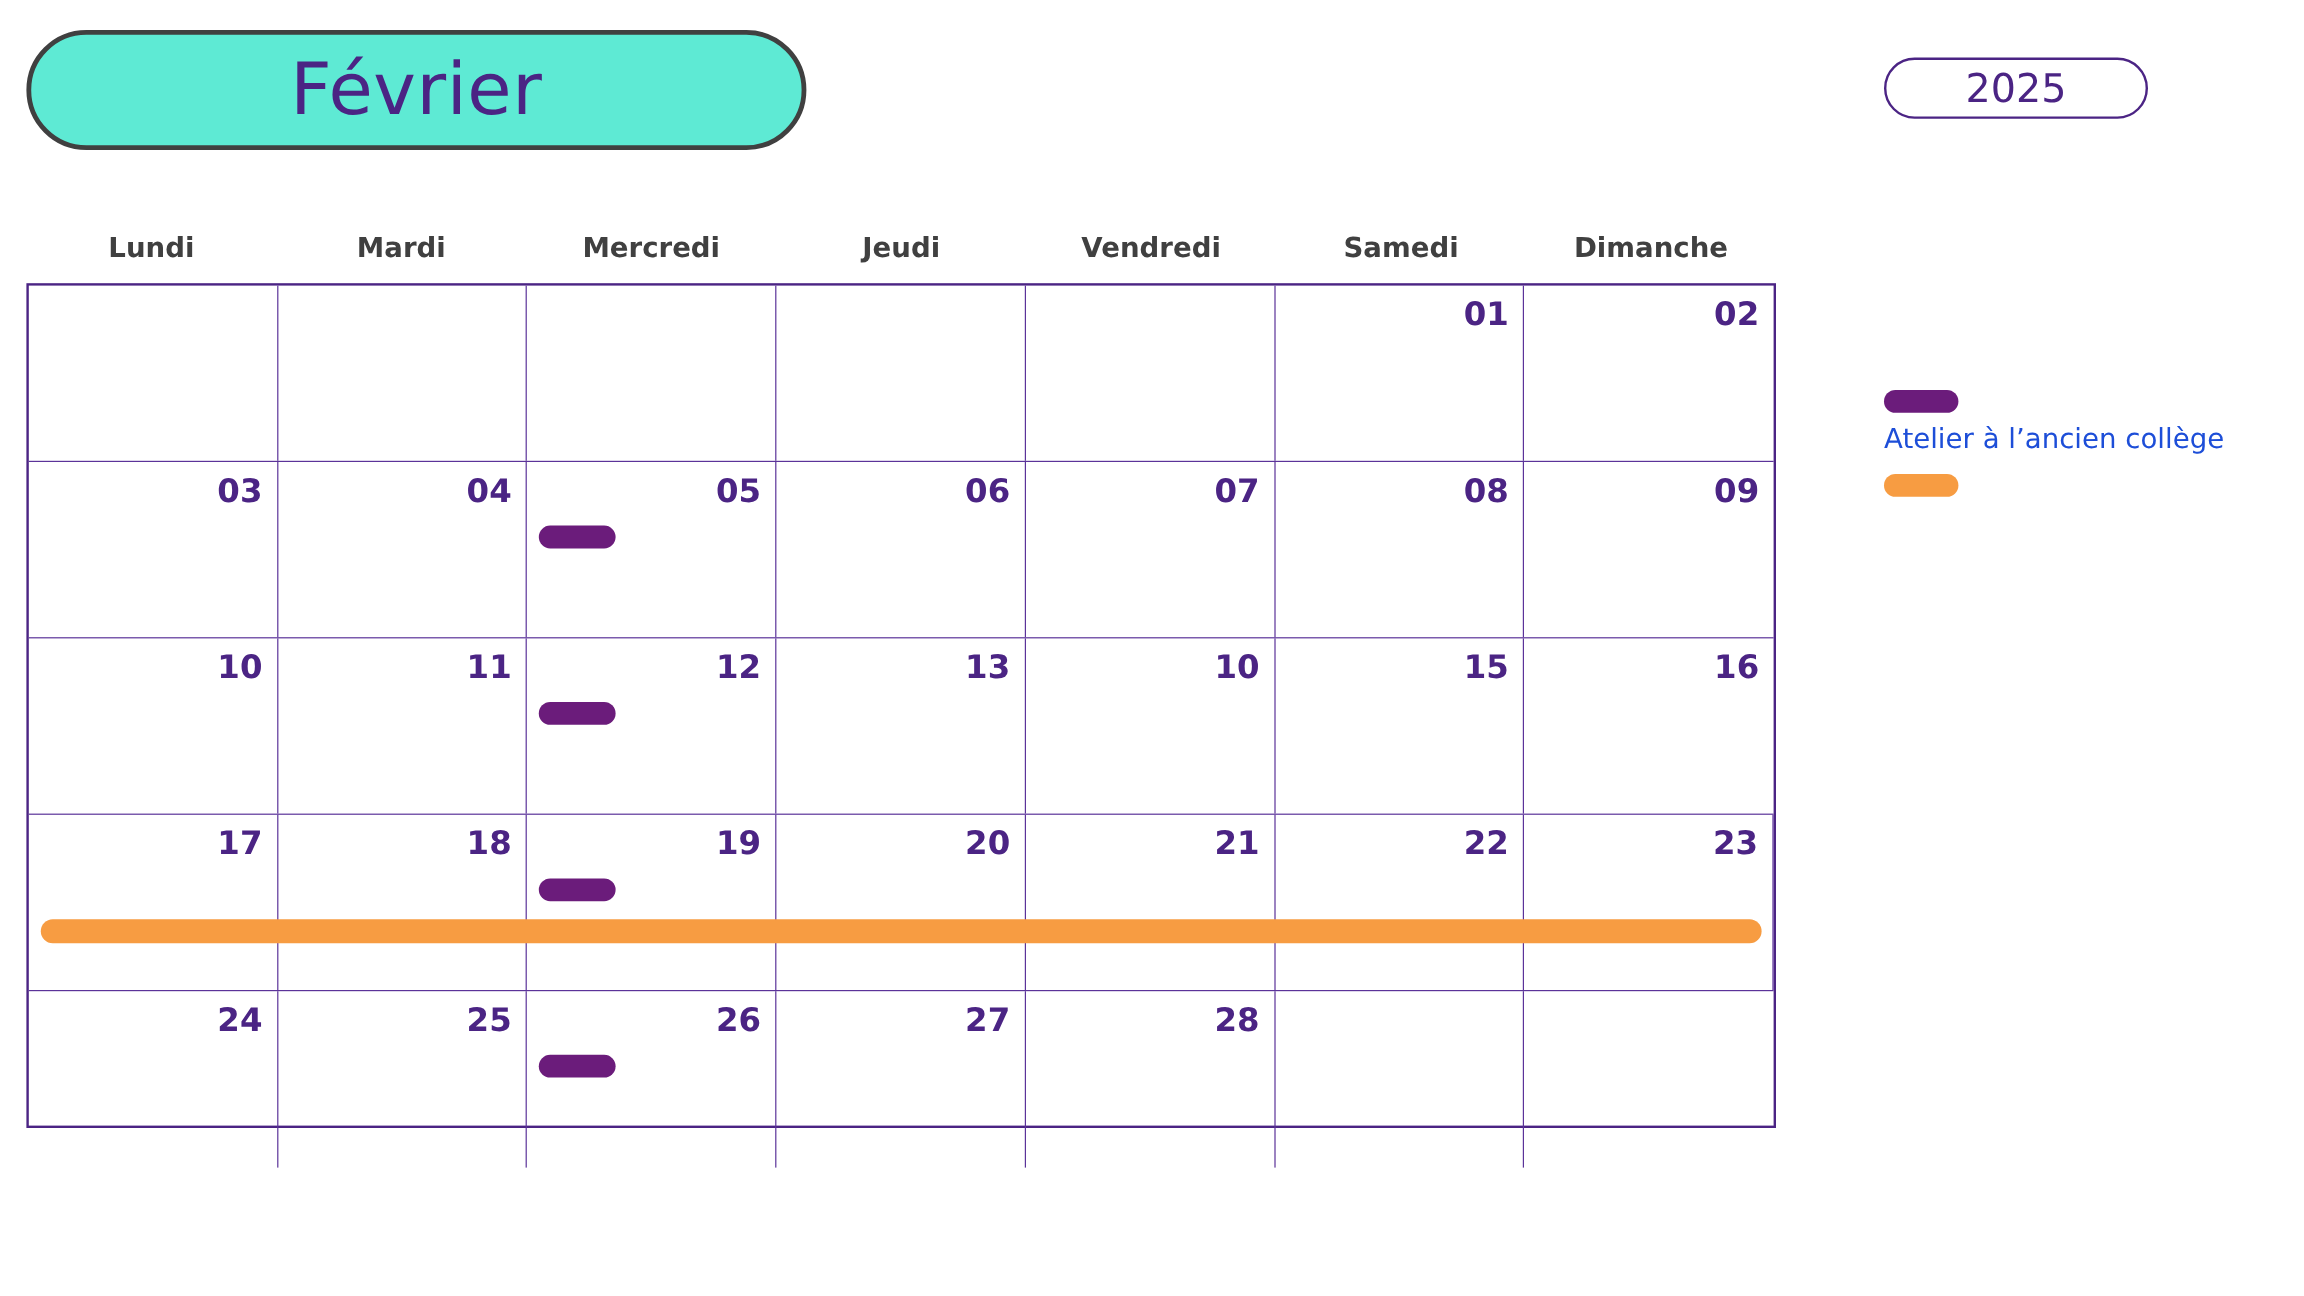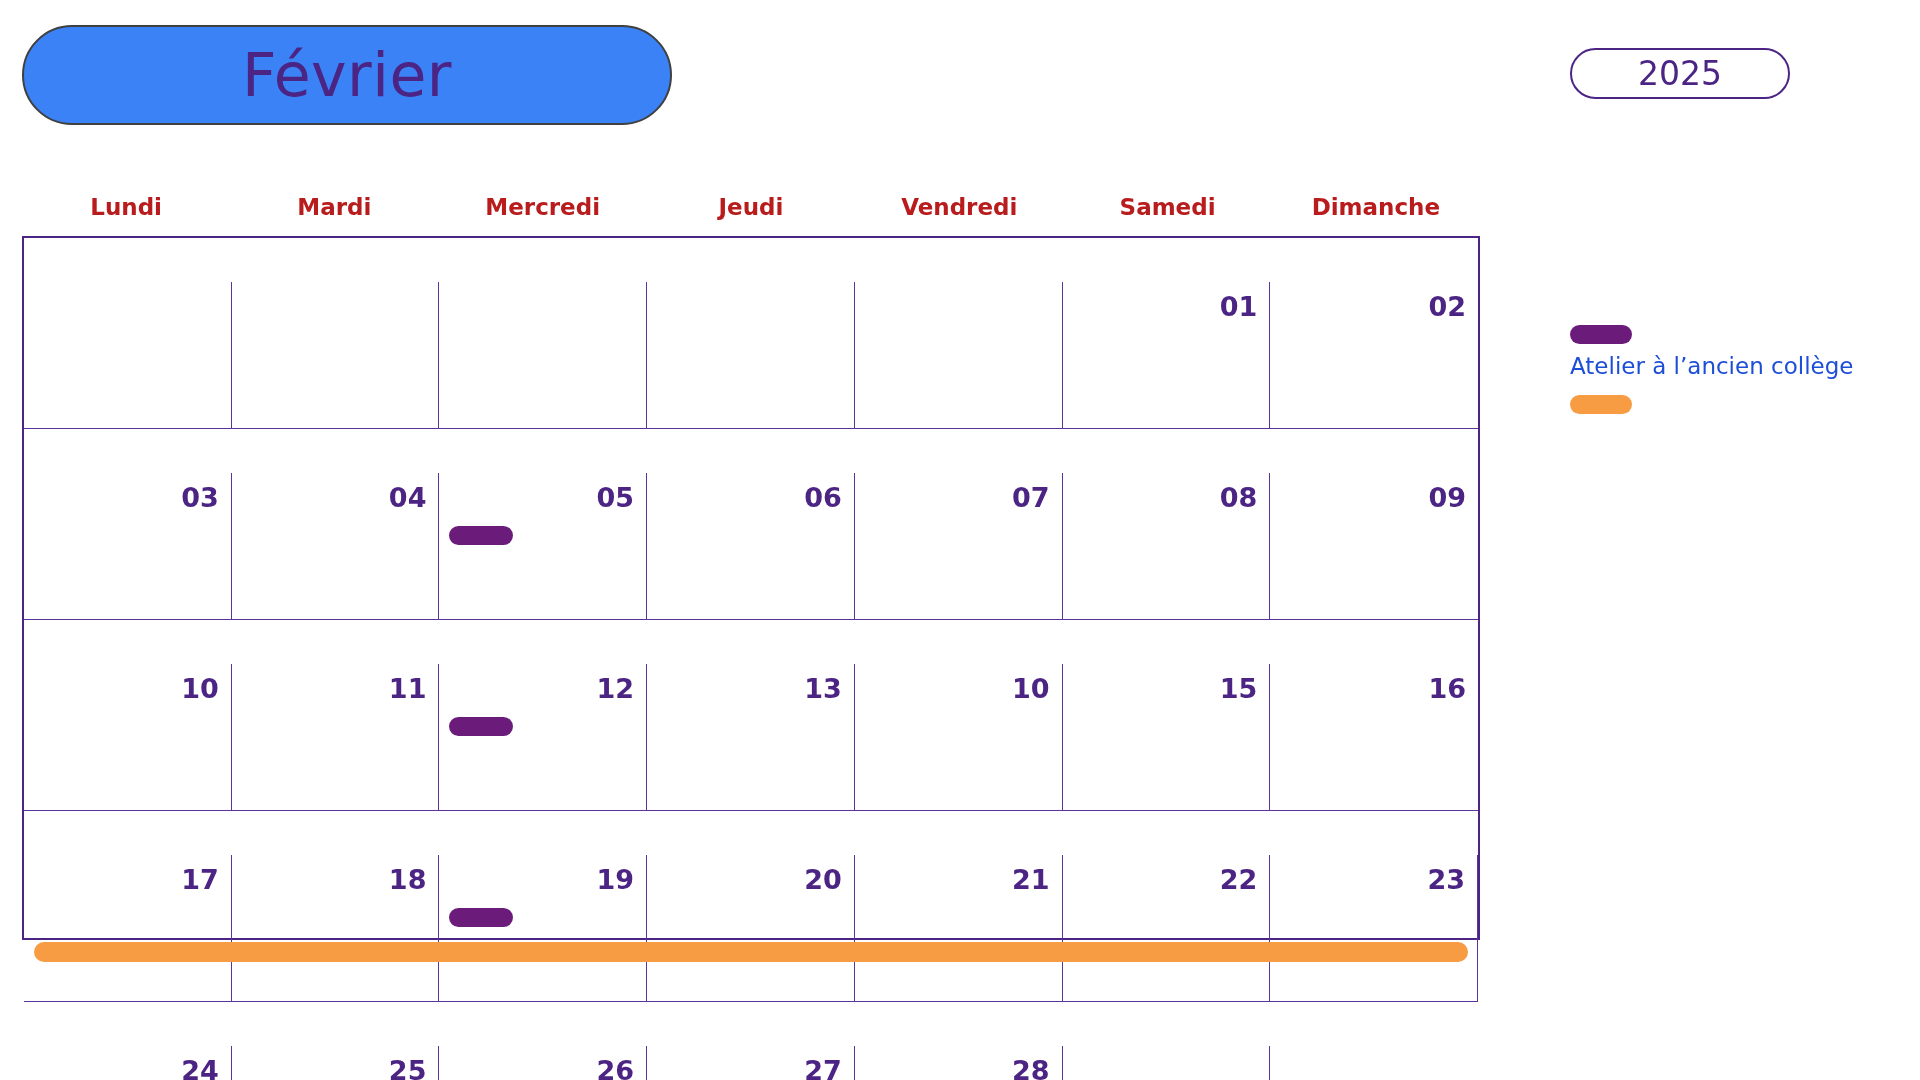--- a/index.html
+++ b/index.html
@@ -24,12 +24,12 @@
     width: 650px;
     height: 100px;
     box-sizing: border-box;
-    border: 2px solid #404040;
+    border: 4px solid #404040;
     border-radius: 50px;
     display: flex;
     align-items: center;
     justify-content: center;
-    background: #3b82f6;
+    background: #5eead4;
   }
   .month-pill .month-text {
     font-size: 60px;

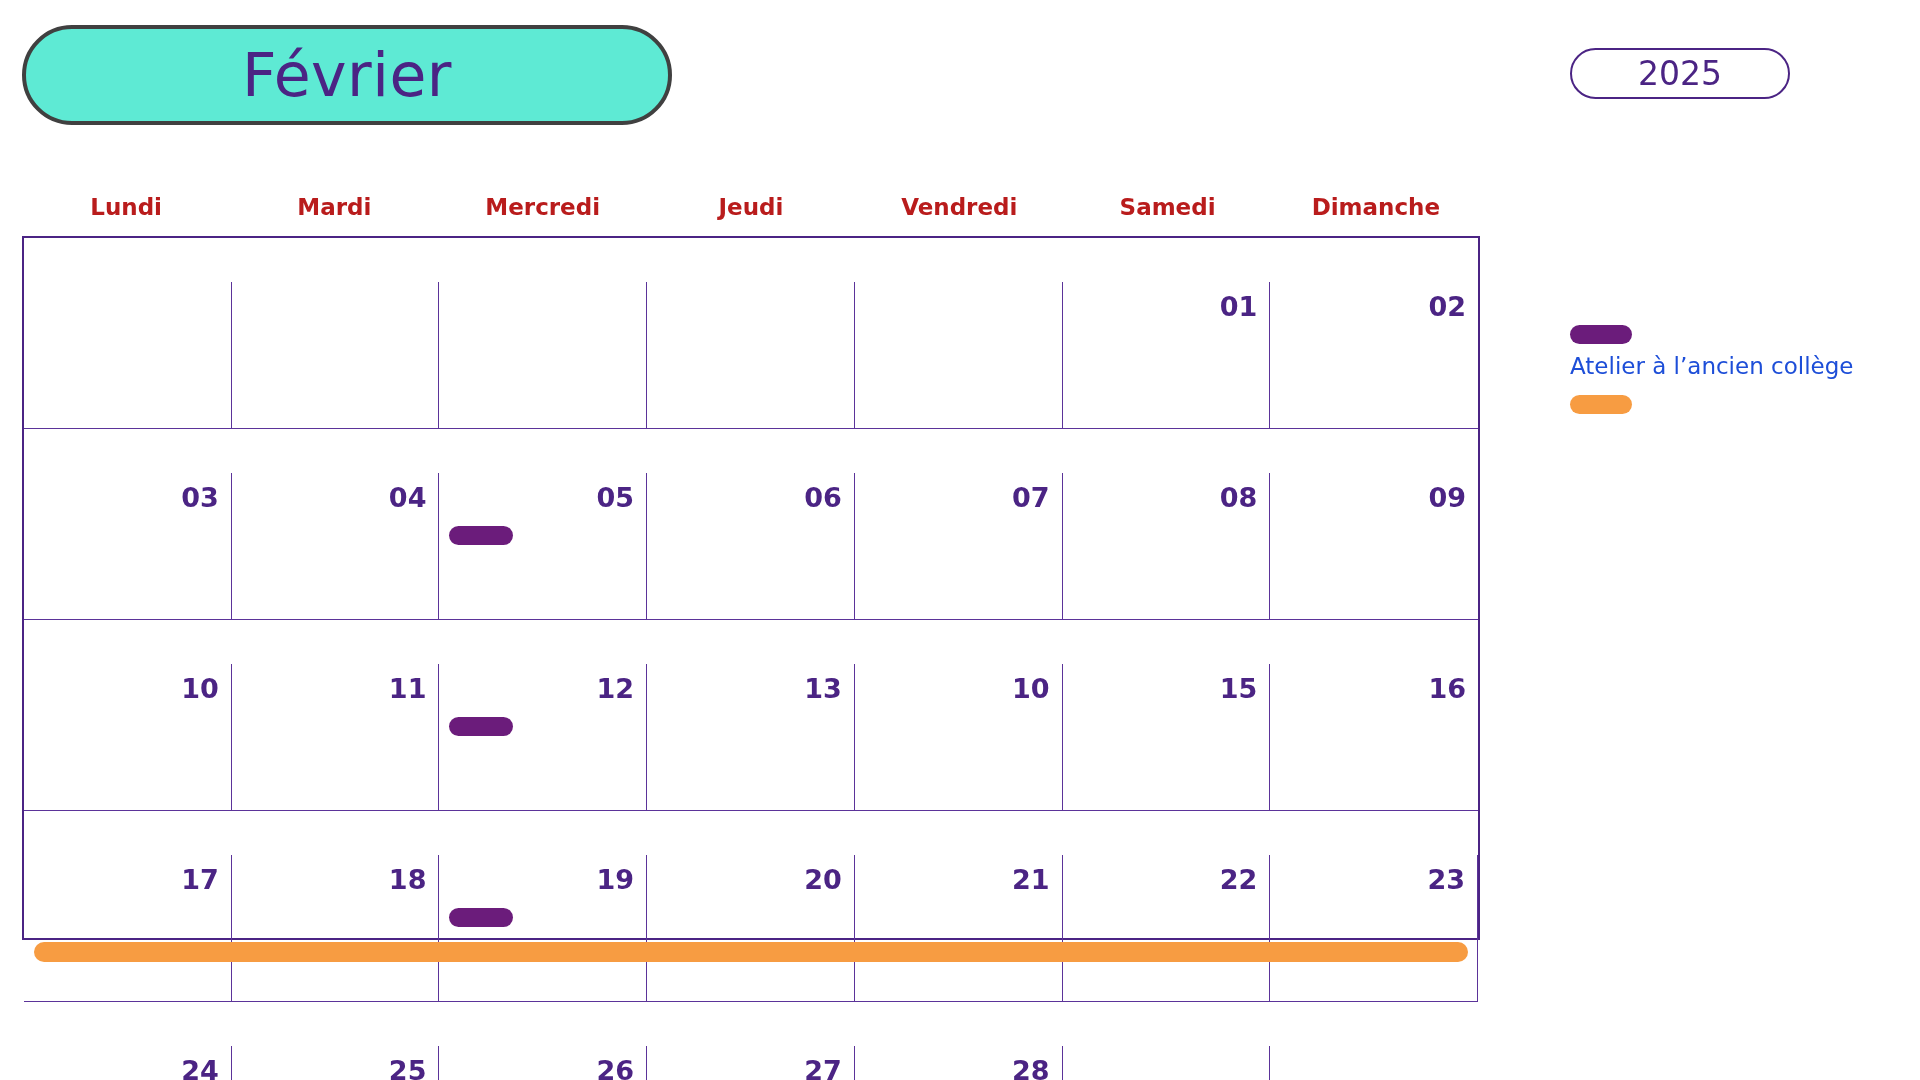--- a/index.html
+++ b/index.html
@@ -76,7 +76,7 @@
     justify-content: center;
     font-size: 23px;
     font-weight: bold;
-    color: #b91c1c;
+    color: #404040;
     line-height: 1;
   }
 

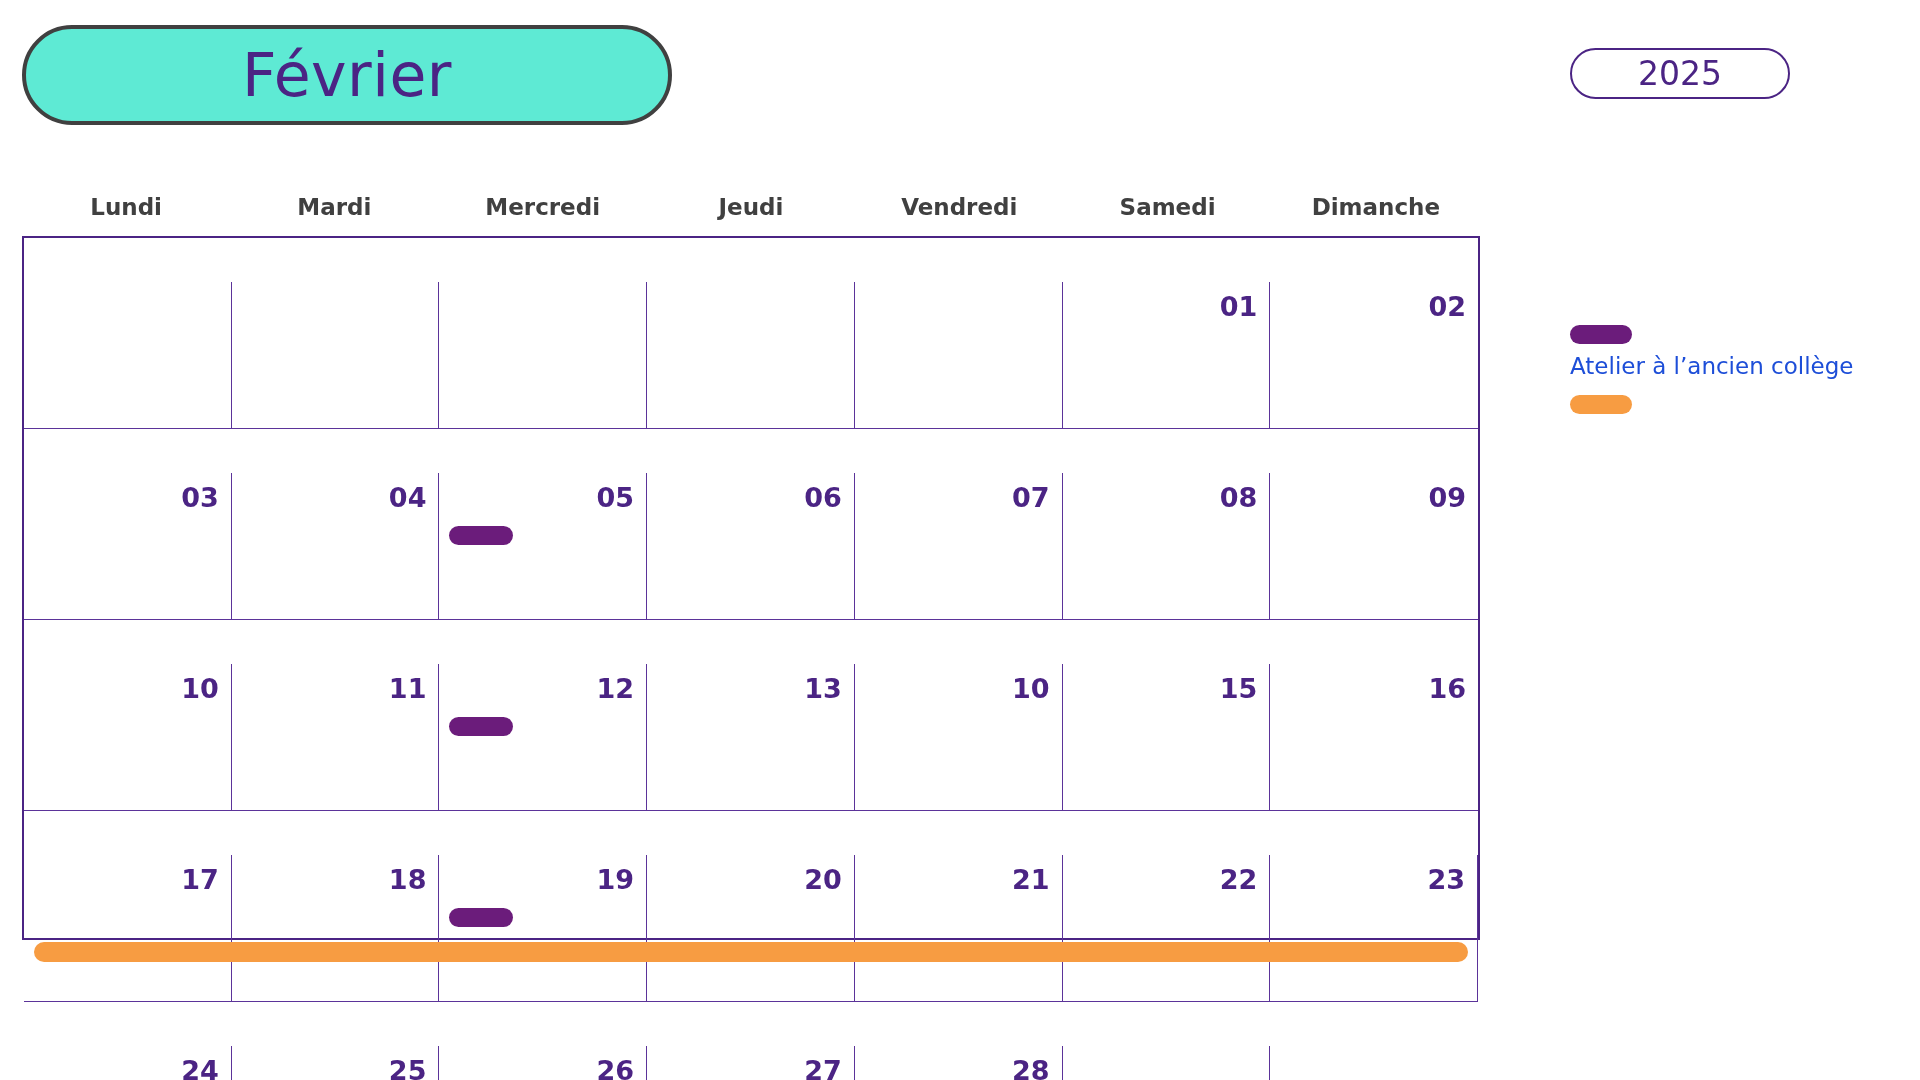--- a/index.html
+++ b/index.html
@@ -97,7 +97,6 @@
     border-bottom: 1.5px solid #5B3399;
     display: grid;
     grid-template-columns: repeat(7, 1fr);
-    margin-top: 44px;
   }
   .week-row:last-child {
     border-bottom: none;

